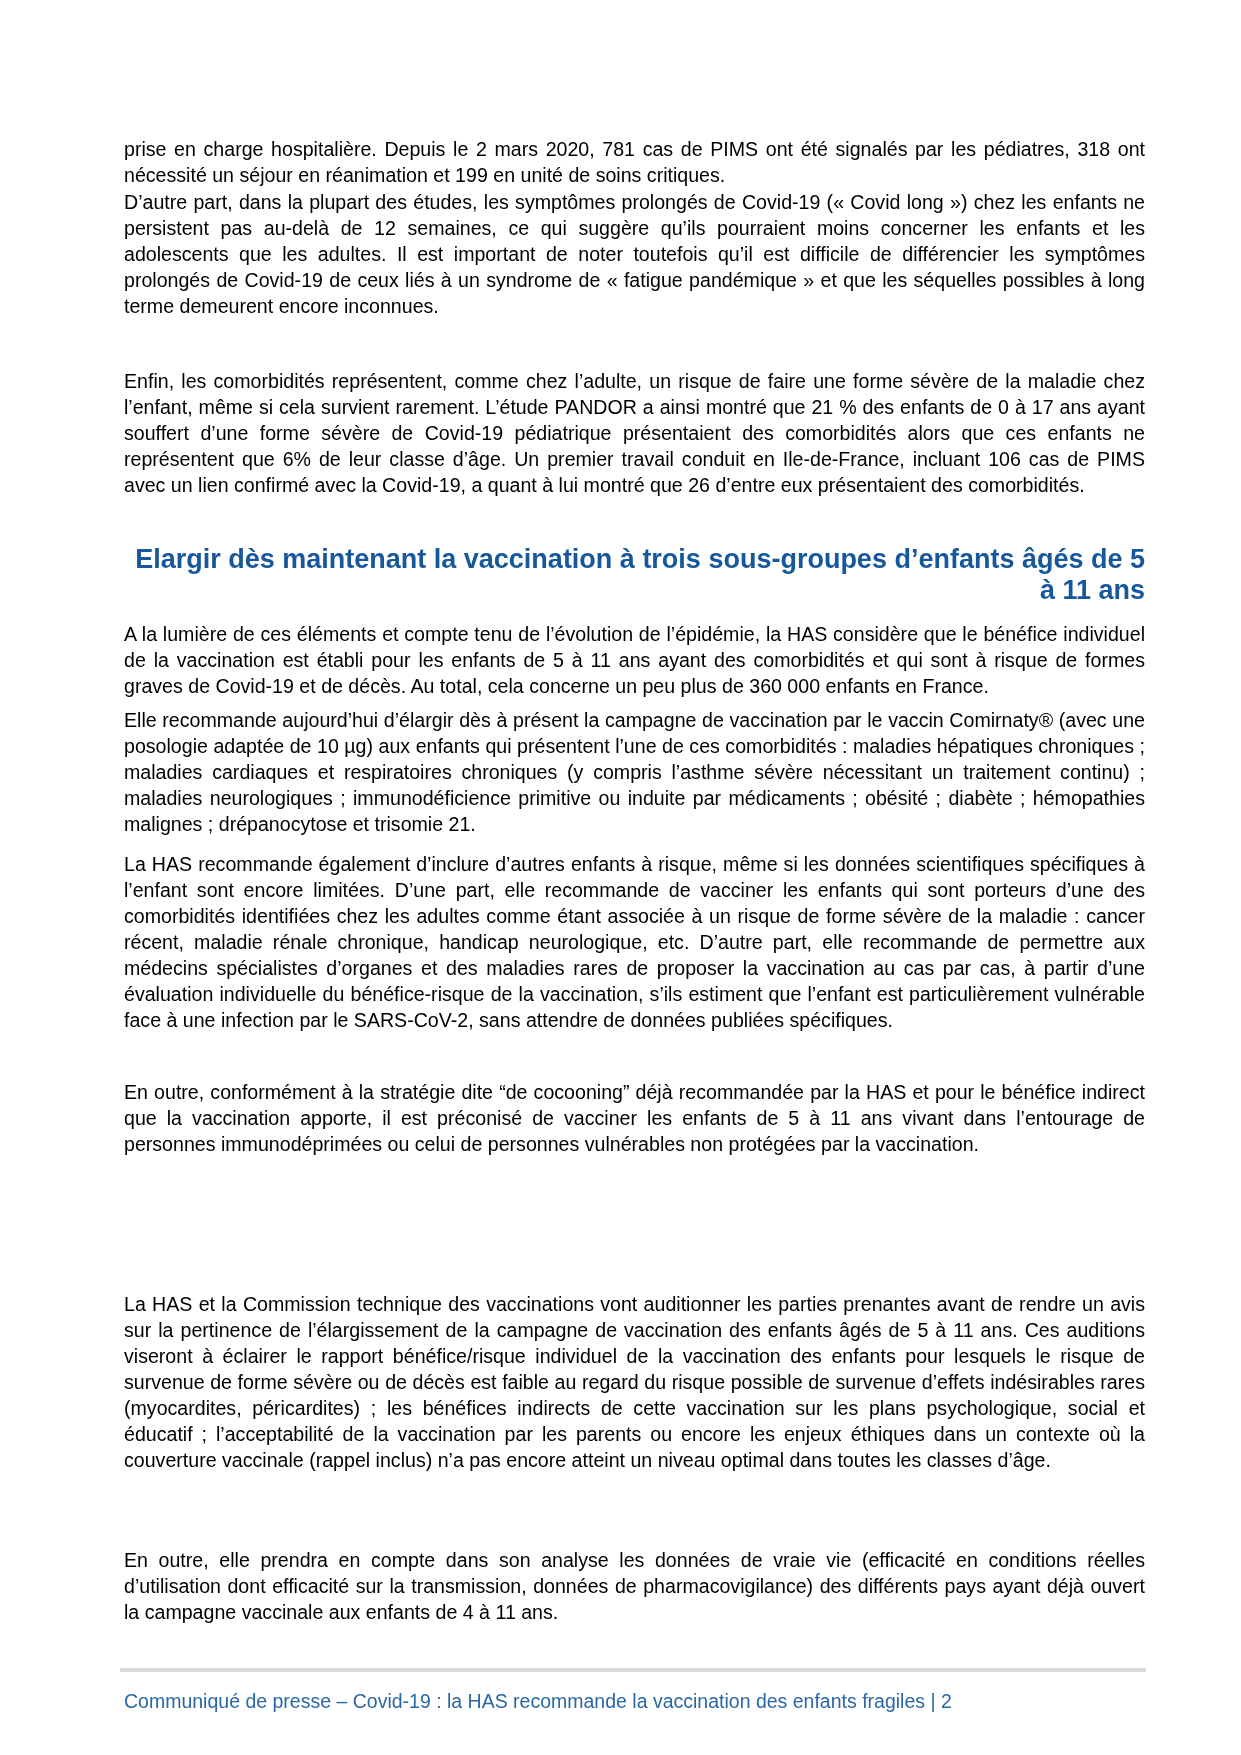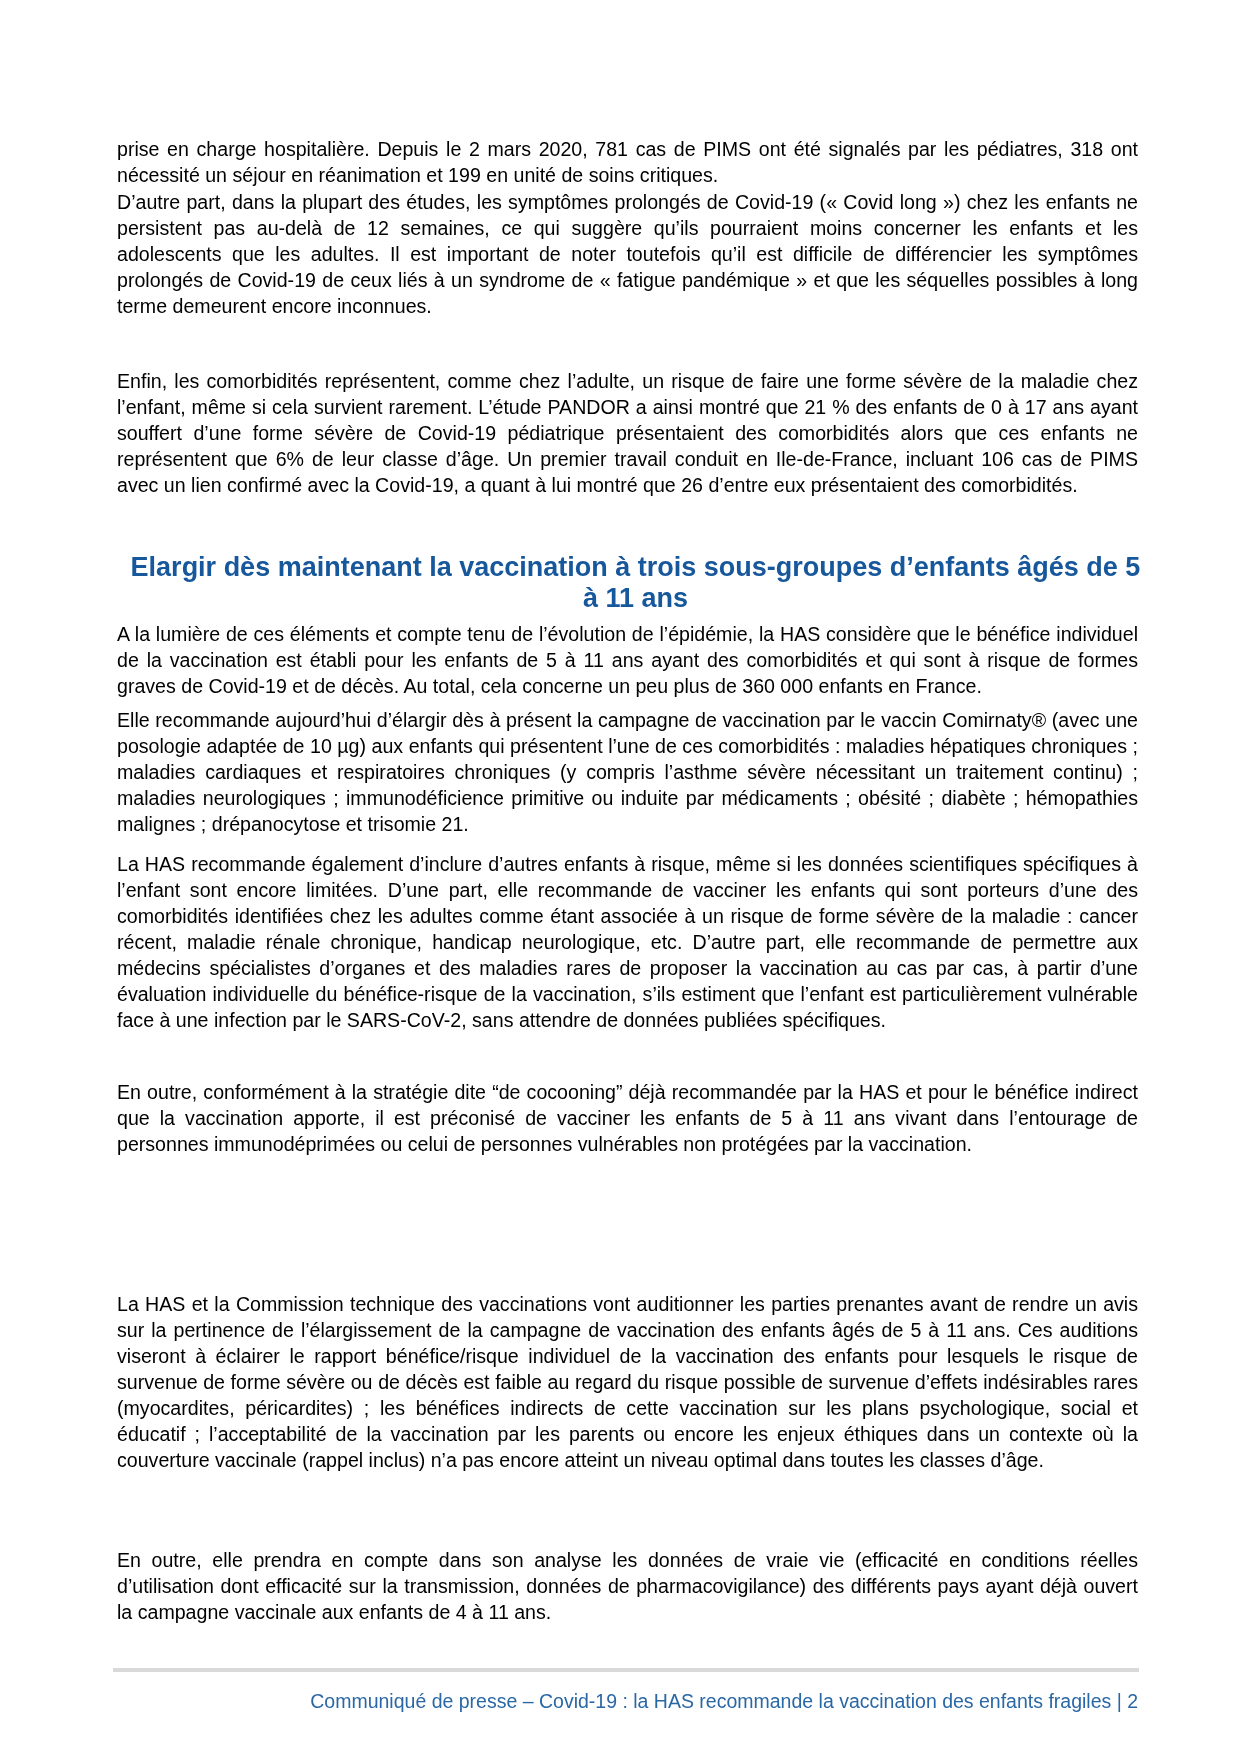--- a/index.html
+++ b/index.html
@@ -13,7 +13,7 @@
   }
   .content {
     position: absolute;
-    left: 117px;
+    left: 124px;
     top: 0;
     width: 1021px;
     height: 1375px;

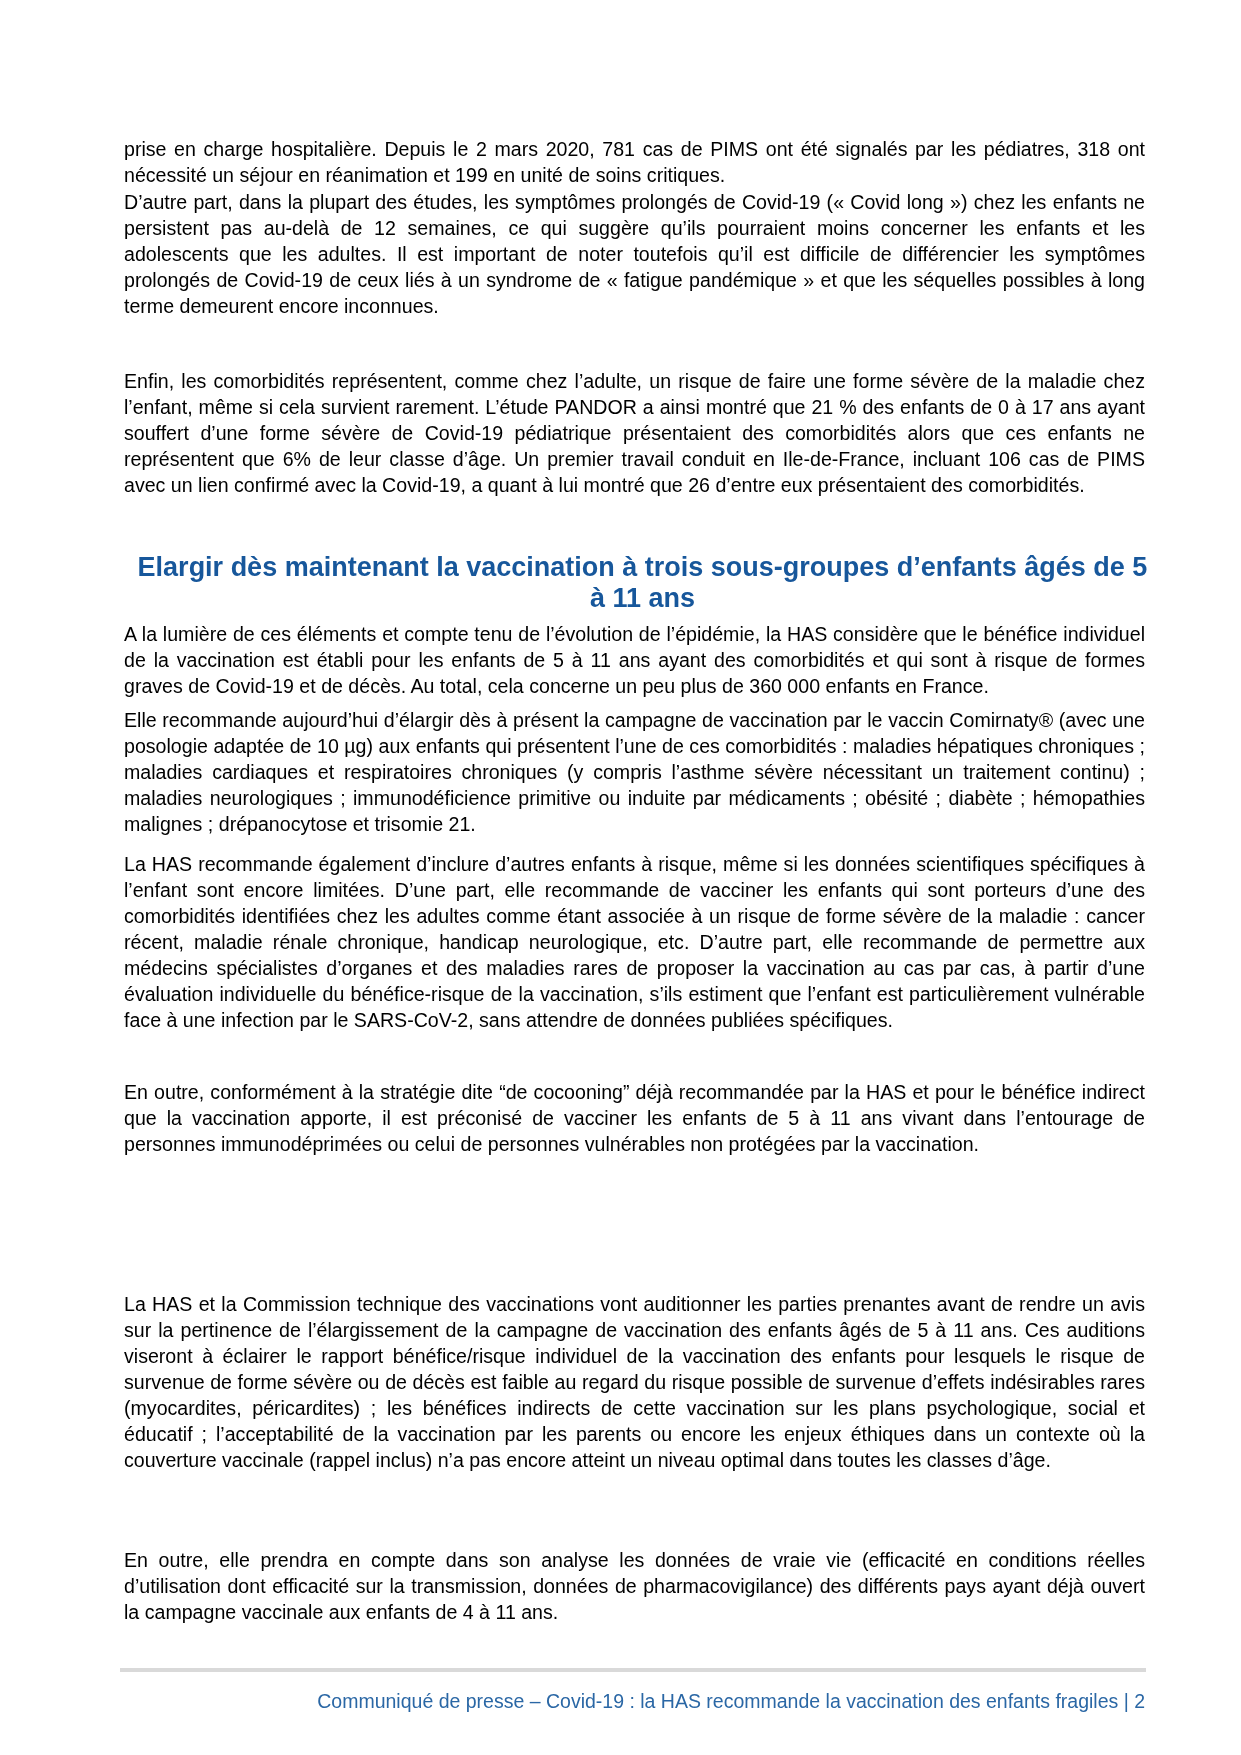--- a/index.html
+++ b/index.html
@@ -32,8 +32,8 @@
     line-height: 31px;
     font-weight: bold;
     color: #17579B;
-    text-align: center;
-    margin: 8px;
+    text-align: right;
+    margin: 0;
   }
   .footer-rule {
     position: absolute;

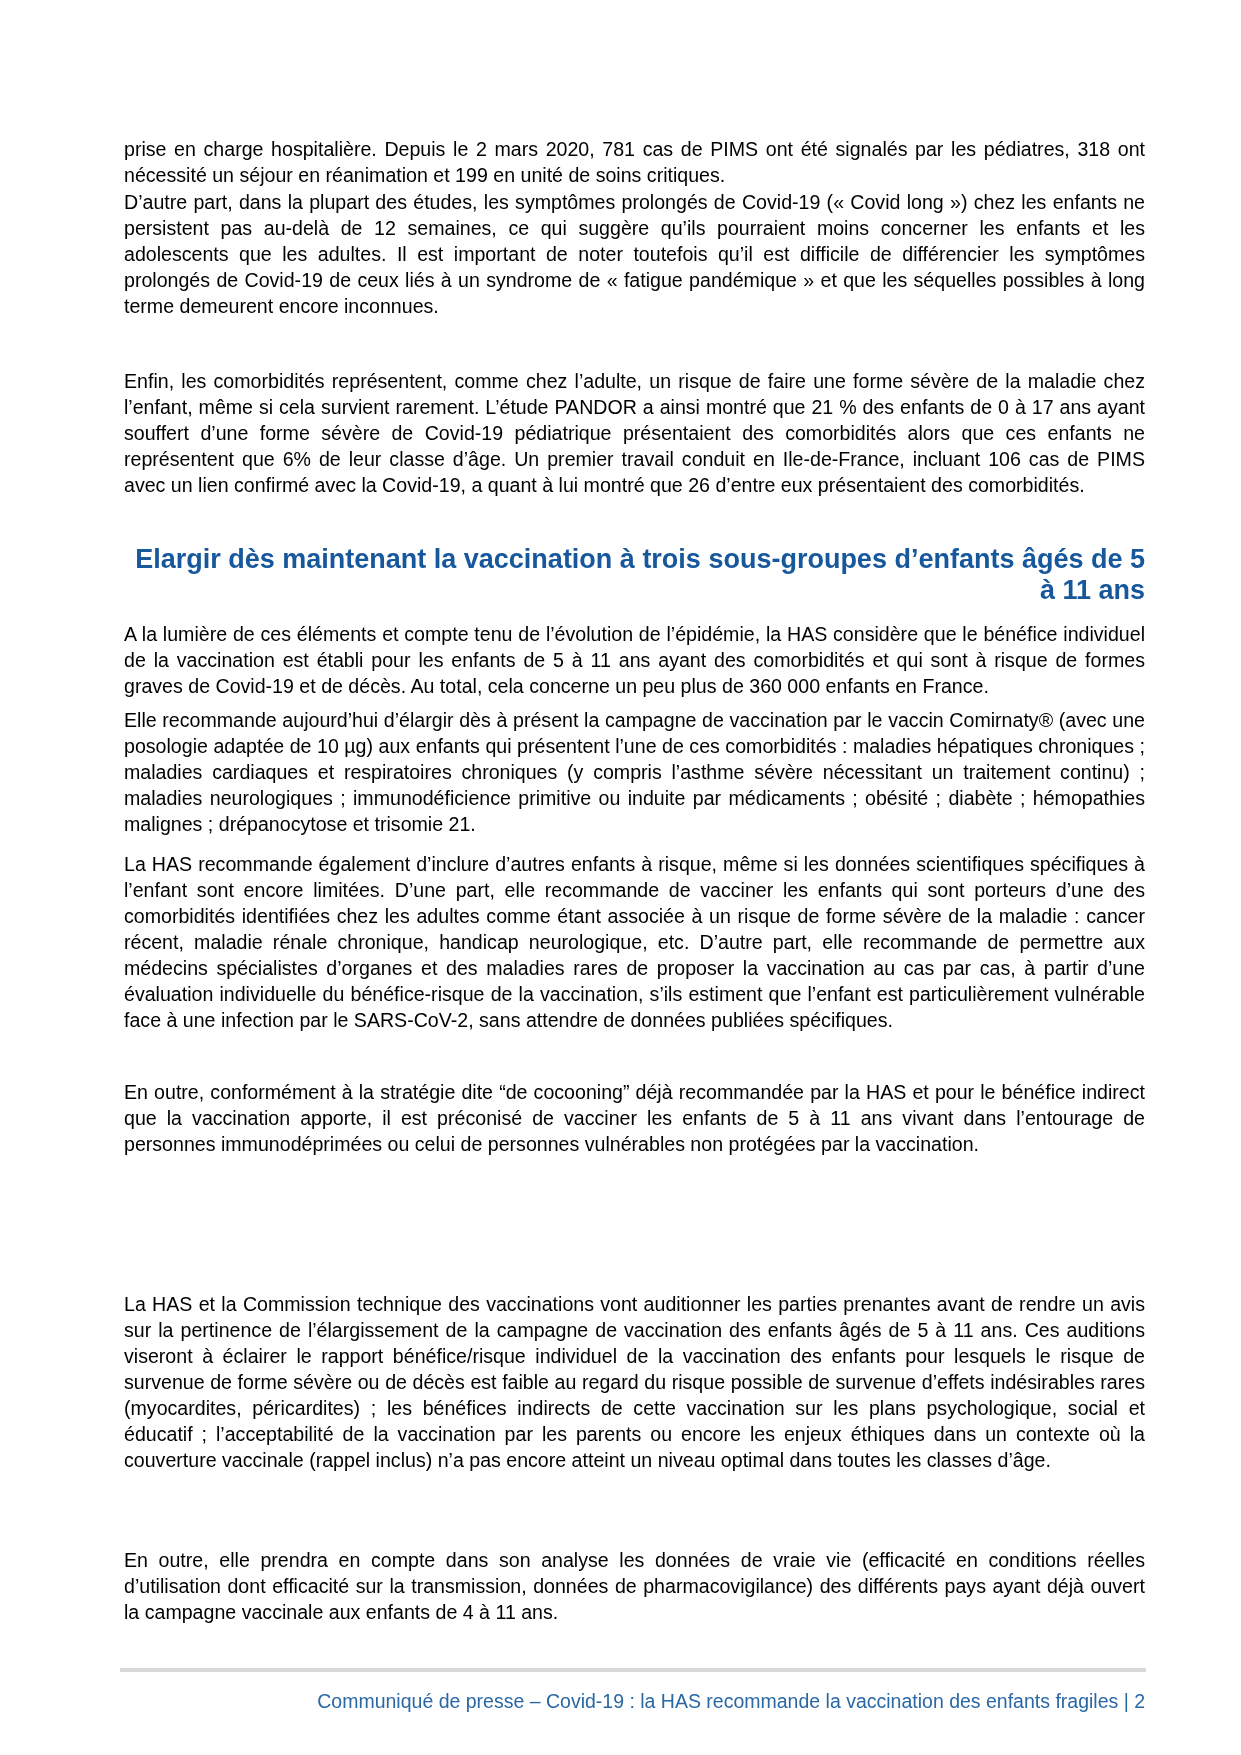--- a/index.html
+++ b/index.html
@@ -48,7 +48,7 @@
     left: 0;
     top: 1689px;
     width: 1021px;
-    text-align: right;
+    text-align: left;
     font-size: 19.5px;
     line-height: 25px;
     color: #2A67A5;

